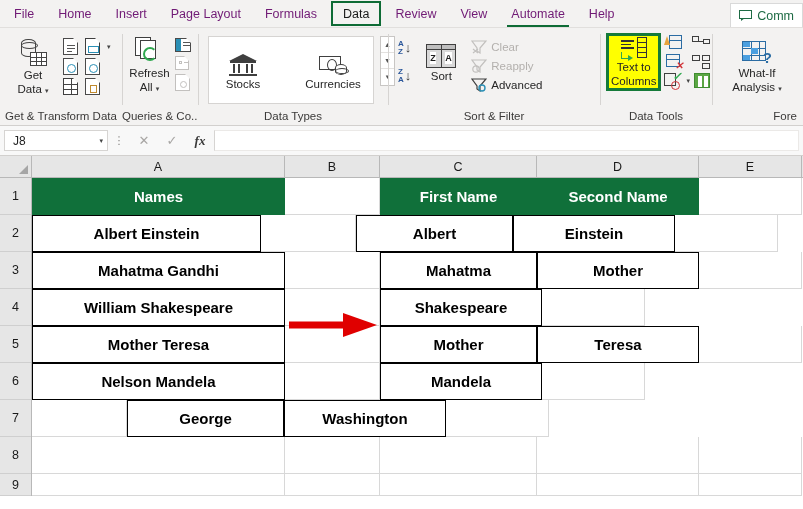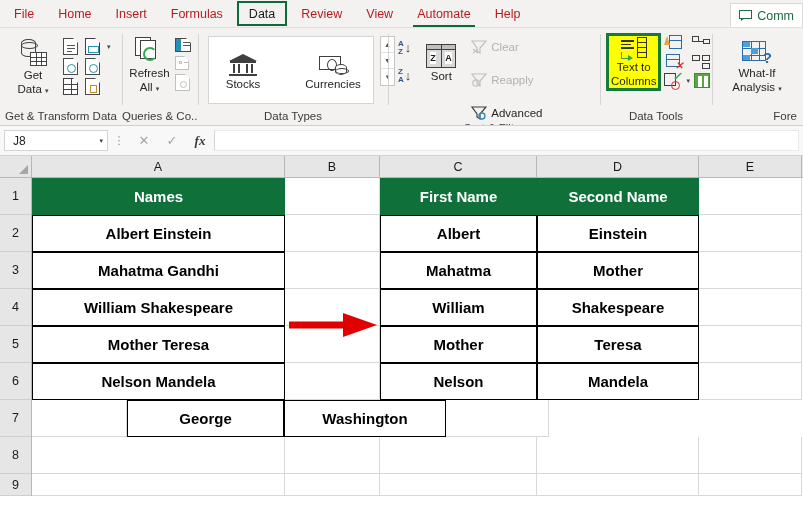--- a/index.html
+++ b/index.html
@@ -21,7 +21,7 @@
   .tab {
     display: flex; align-items: center;
     padding: 4px 12px;
-    font-size: 12.5px; color: #b91c1c;
+    font-size: 12.5px; color: #701a75;
     white-space: nowrap;
   }
   .tab.first { padding-left: 14px; }

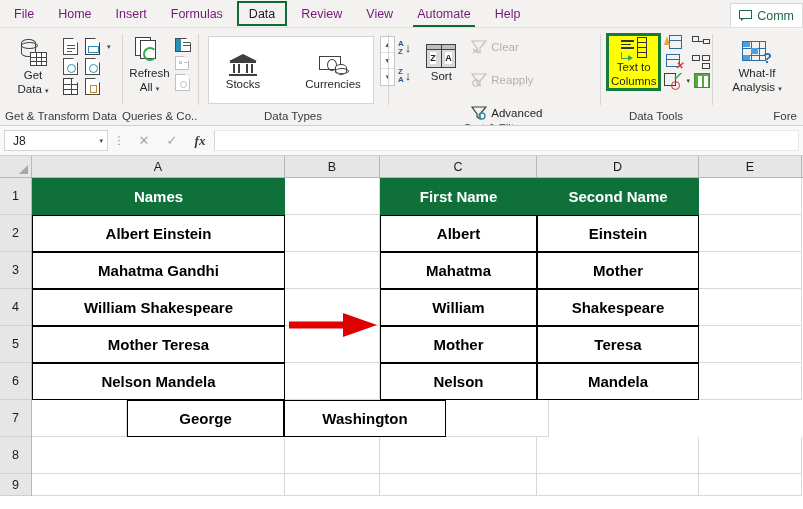--- a/index.html
+++ b/index.html
@@ -223,6 +223,9 @@
       </div>
     <div class="tab">
         <span>Insert</span>
+      </div>
+    <div class="tab">
+        <span>Page Layout</span>
       </div>
     <div class="tab">
         <span>Formulas</span>

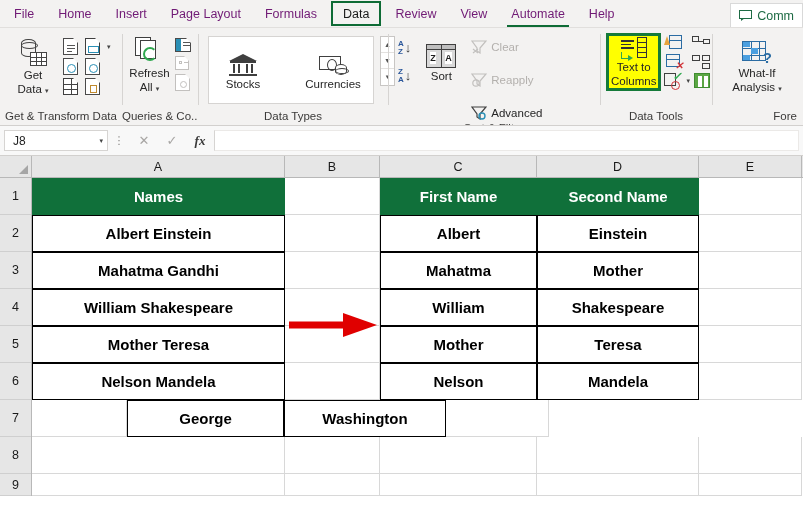--- a/index.html
+++ b/index.html
@@ -396,7 +396,7 @@
             </span>
           <span class="lbl">Sort</span>
         </div>
-        <div class="smallgrid" style="gap:19px;padding-top:2px;">
+        <div class="smallgrid" style="gap:5px;padding-top:2px;">
           <span class="smallbtn dim">
             <svg width="16" height="14" viewBox="0 0 16 14">
                 <polygon points="1,1 15,1 9,8 9,13 6,11 6,8" fill="none" stroke="#c2c0be" stroke-width="1.2"></polygon>

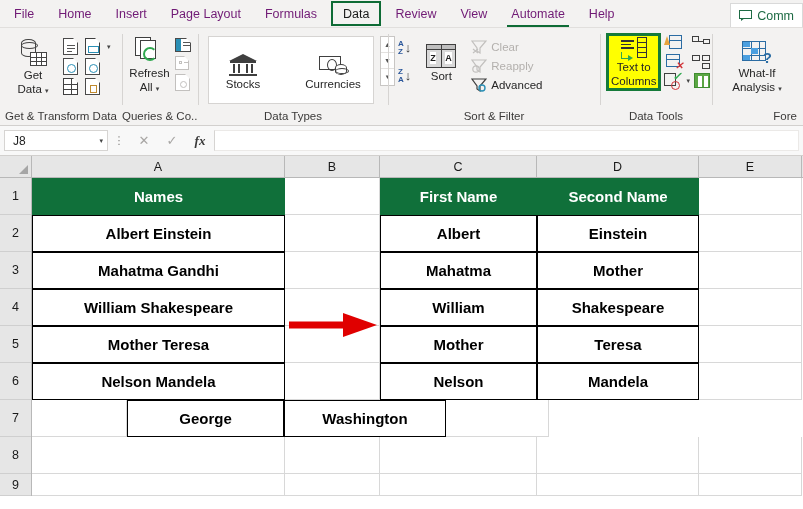--- a/index.html
+++ b/index.html
@@ -581,7 +581,7 @@
         </div>
 
         <div class="grow">
-          <div class="gc datacell" style="width:253px;height:37px;text-align:right;">Albert Einstein</div>
+          <div class="gc datacell" style="width:229px;height:37px;text-align:right;">Albert Einstein</div>
           <div class="gc blank" style="width:95px;height:37px;"></div>
           <div class="gc datacell" style="width:157px;height:37px;">Albert</div>
           <div class="gc datacell" style="width:162px;height:37px;">Einstein</div>

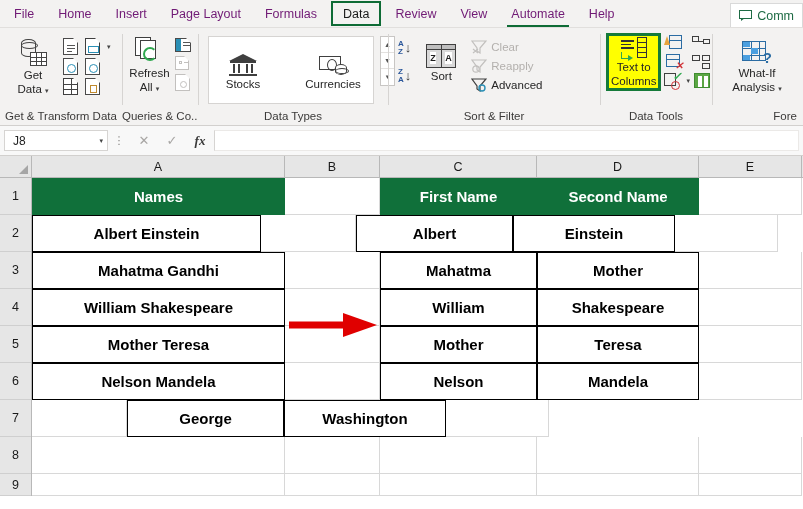--- a/index.html
+++ b/index.html
@@ -599,7 +599,6 @@
         <div class="grow">
           <div class="gc datacell" style="width:253px;height:37px;">William Shakespeare</div>
           <div class="gc blank" style="width:95px;height:37px;"></div>
-          <div class="gc datacell" style="width:157px;height:37px;">William</div>
           <div class="gc datacell" style="width:162px;height:37px;">Shakespeare</div>
           <div class="gc blank" style="width:103px;height:37px;"></div>
         </div>

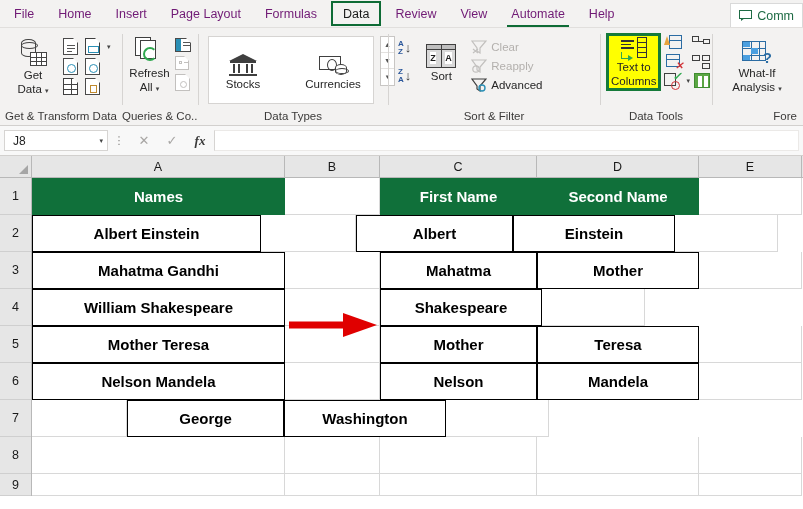--- a/index.html
+++ b/index.html
@@ -614,7 +614,6 @@
         <div class="grow">
           <div class="gc datacell" style="width:253px;height:37px;">Nelson Mandela</div>
           <div class="gc blank" style="width:95px;height:37px;"></div>
-          <div class="gc datacell" style="width:157px;height:37px;">Nelson</div>
           <div class="gc datacell" style="width:162px;height:37px;">Mandela</div>
           <div class="gc blank" style="width:103px;height:37px;"></div>
         </div>

